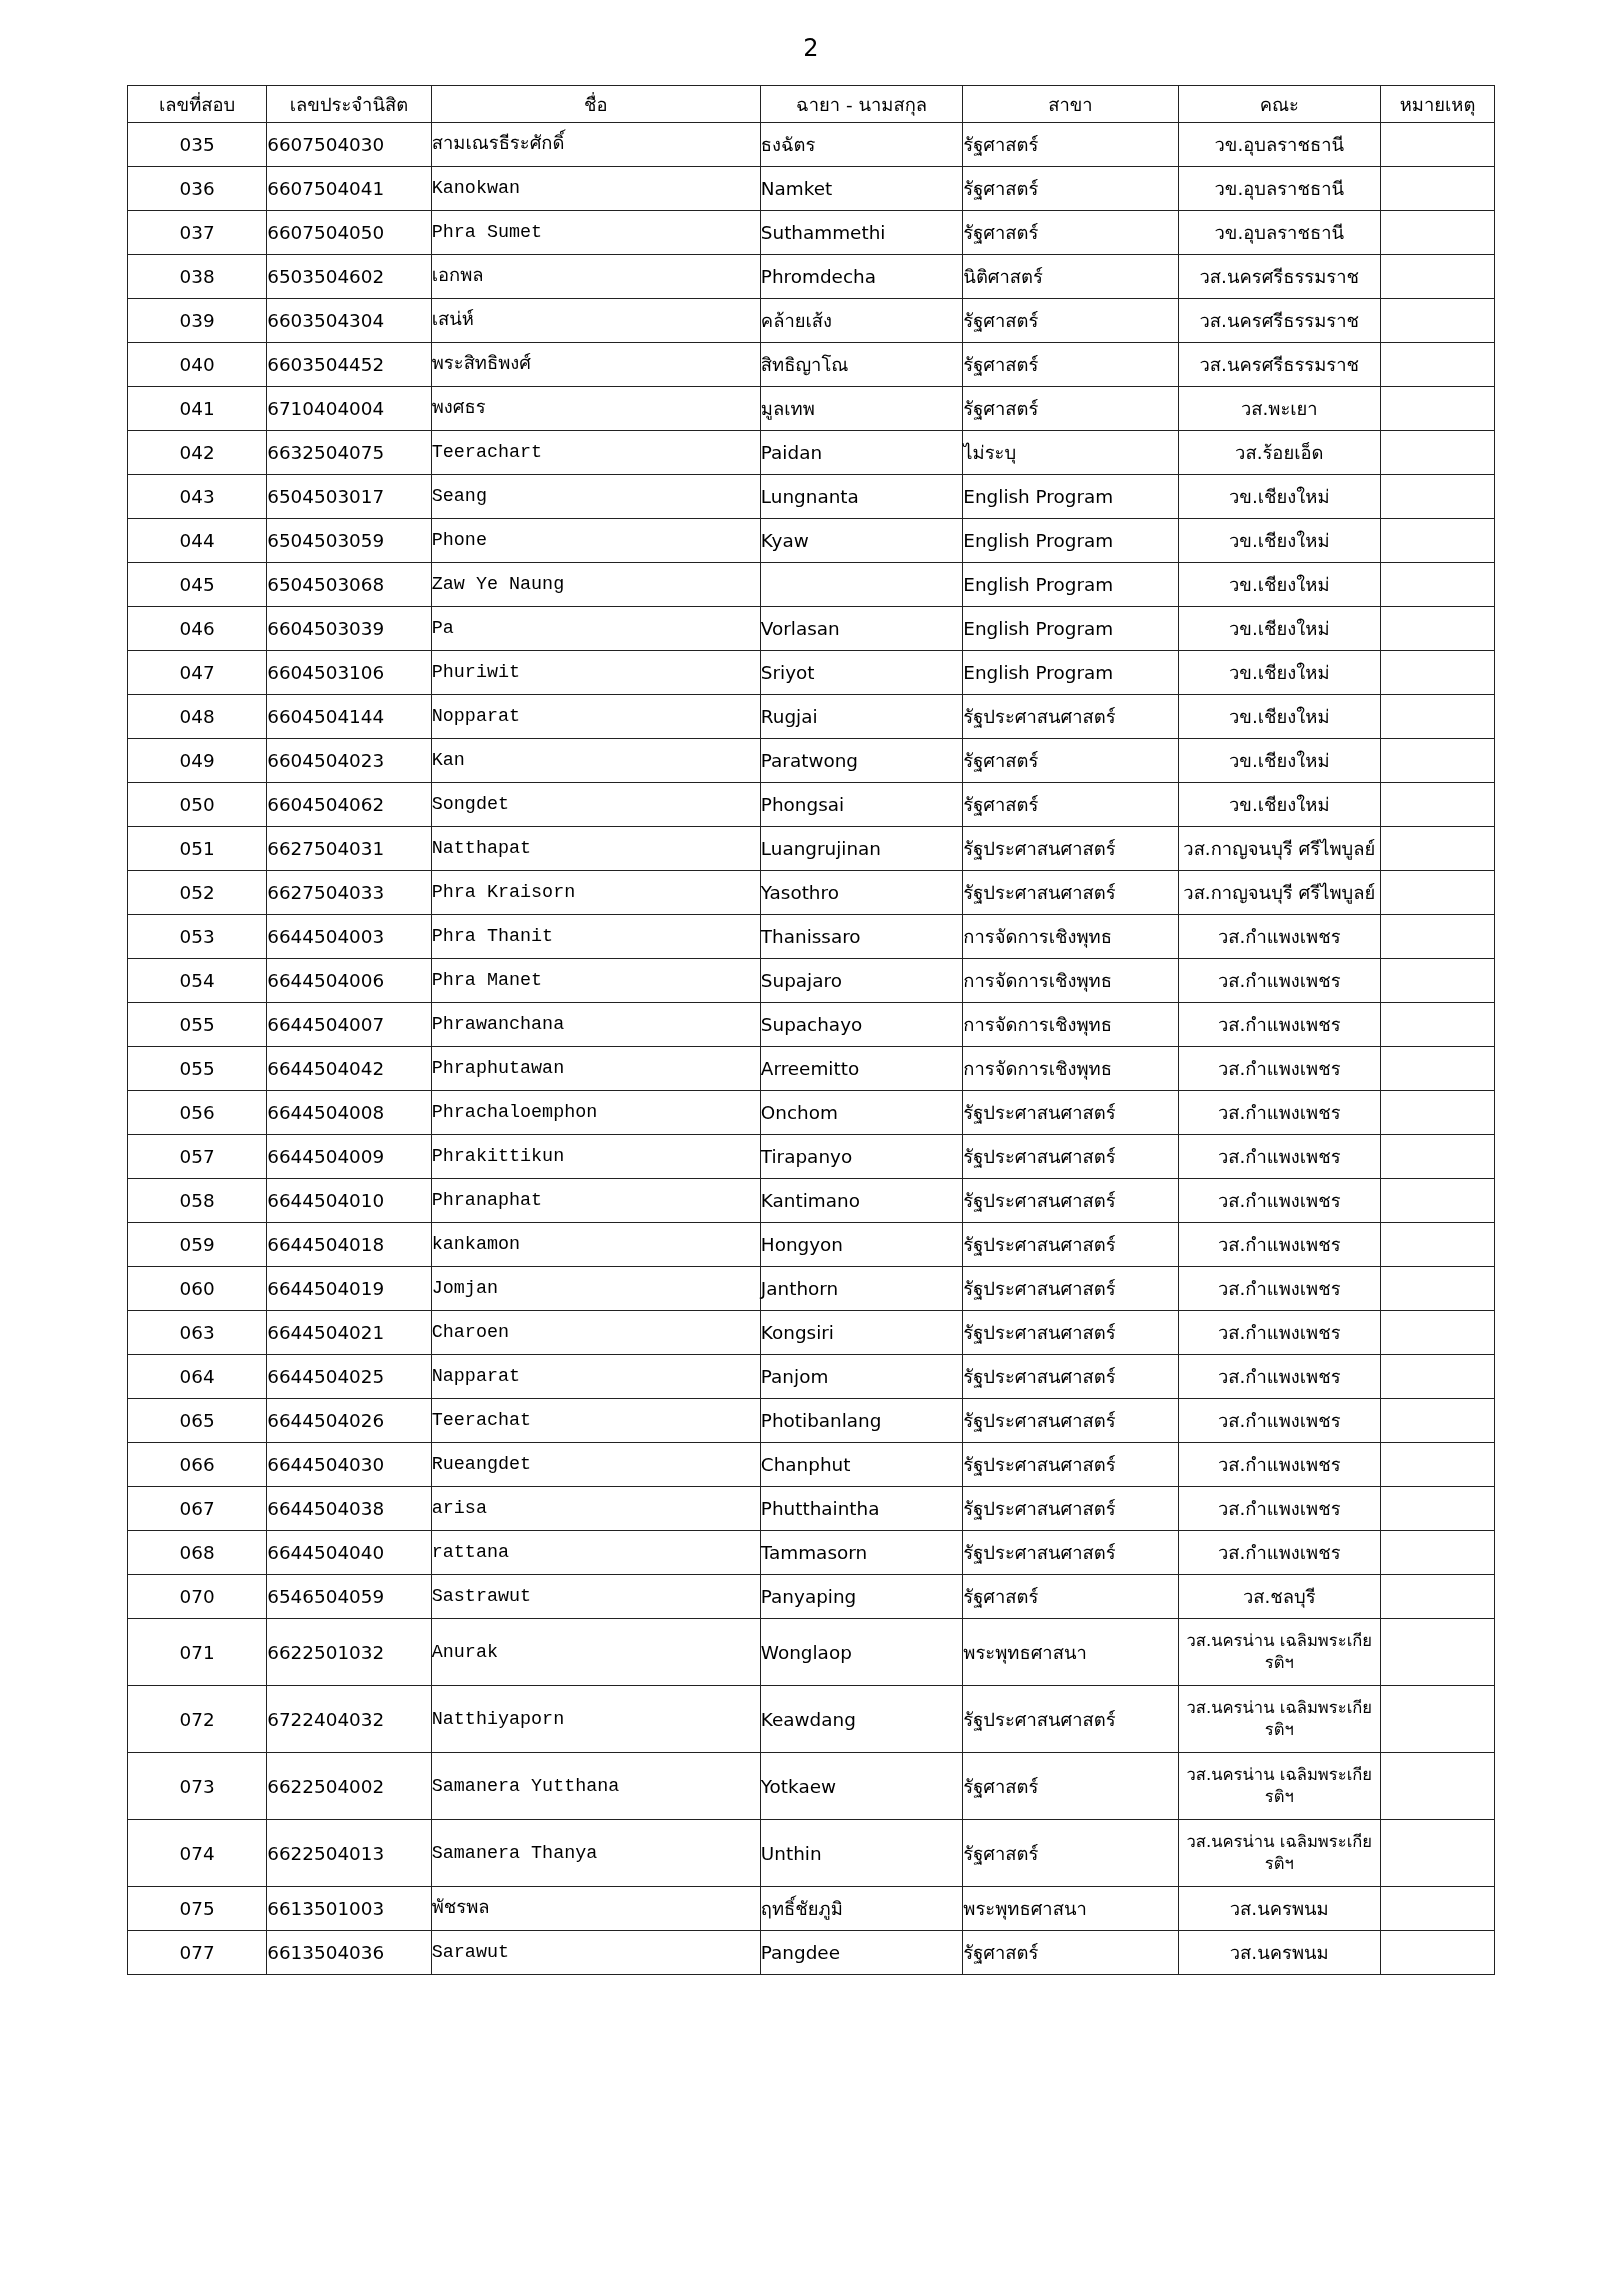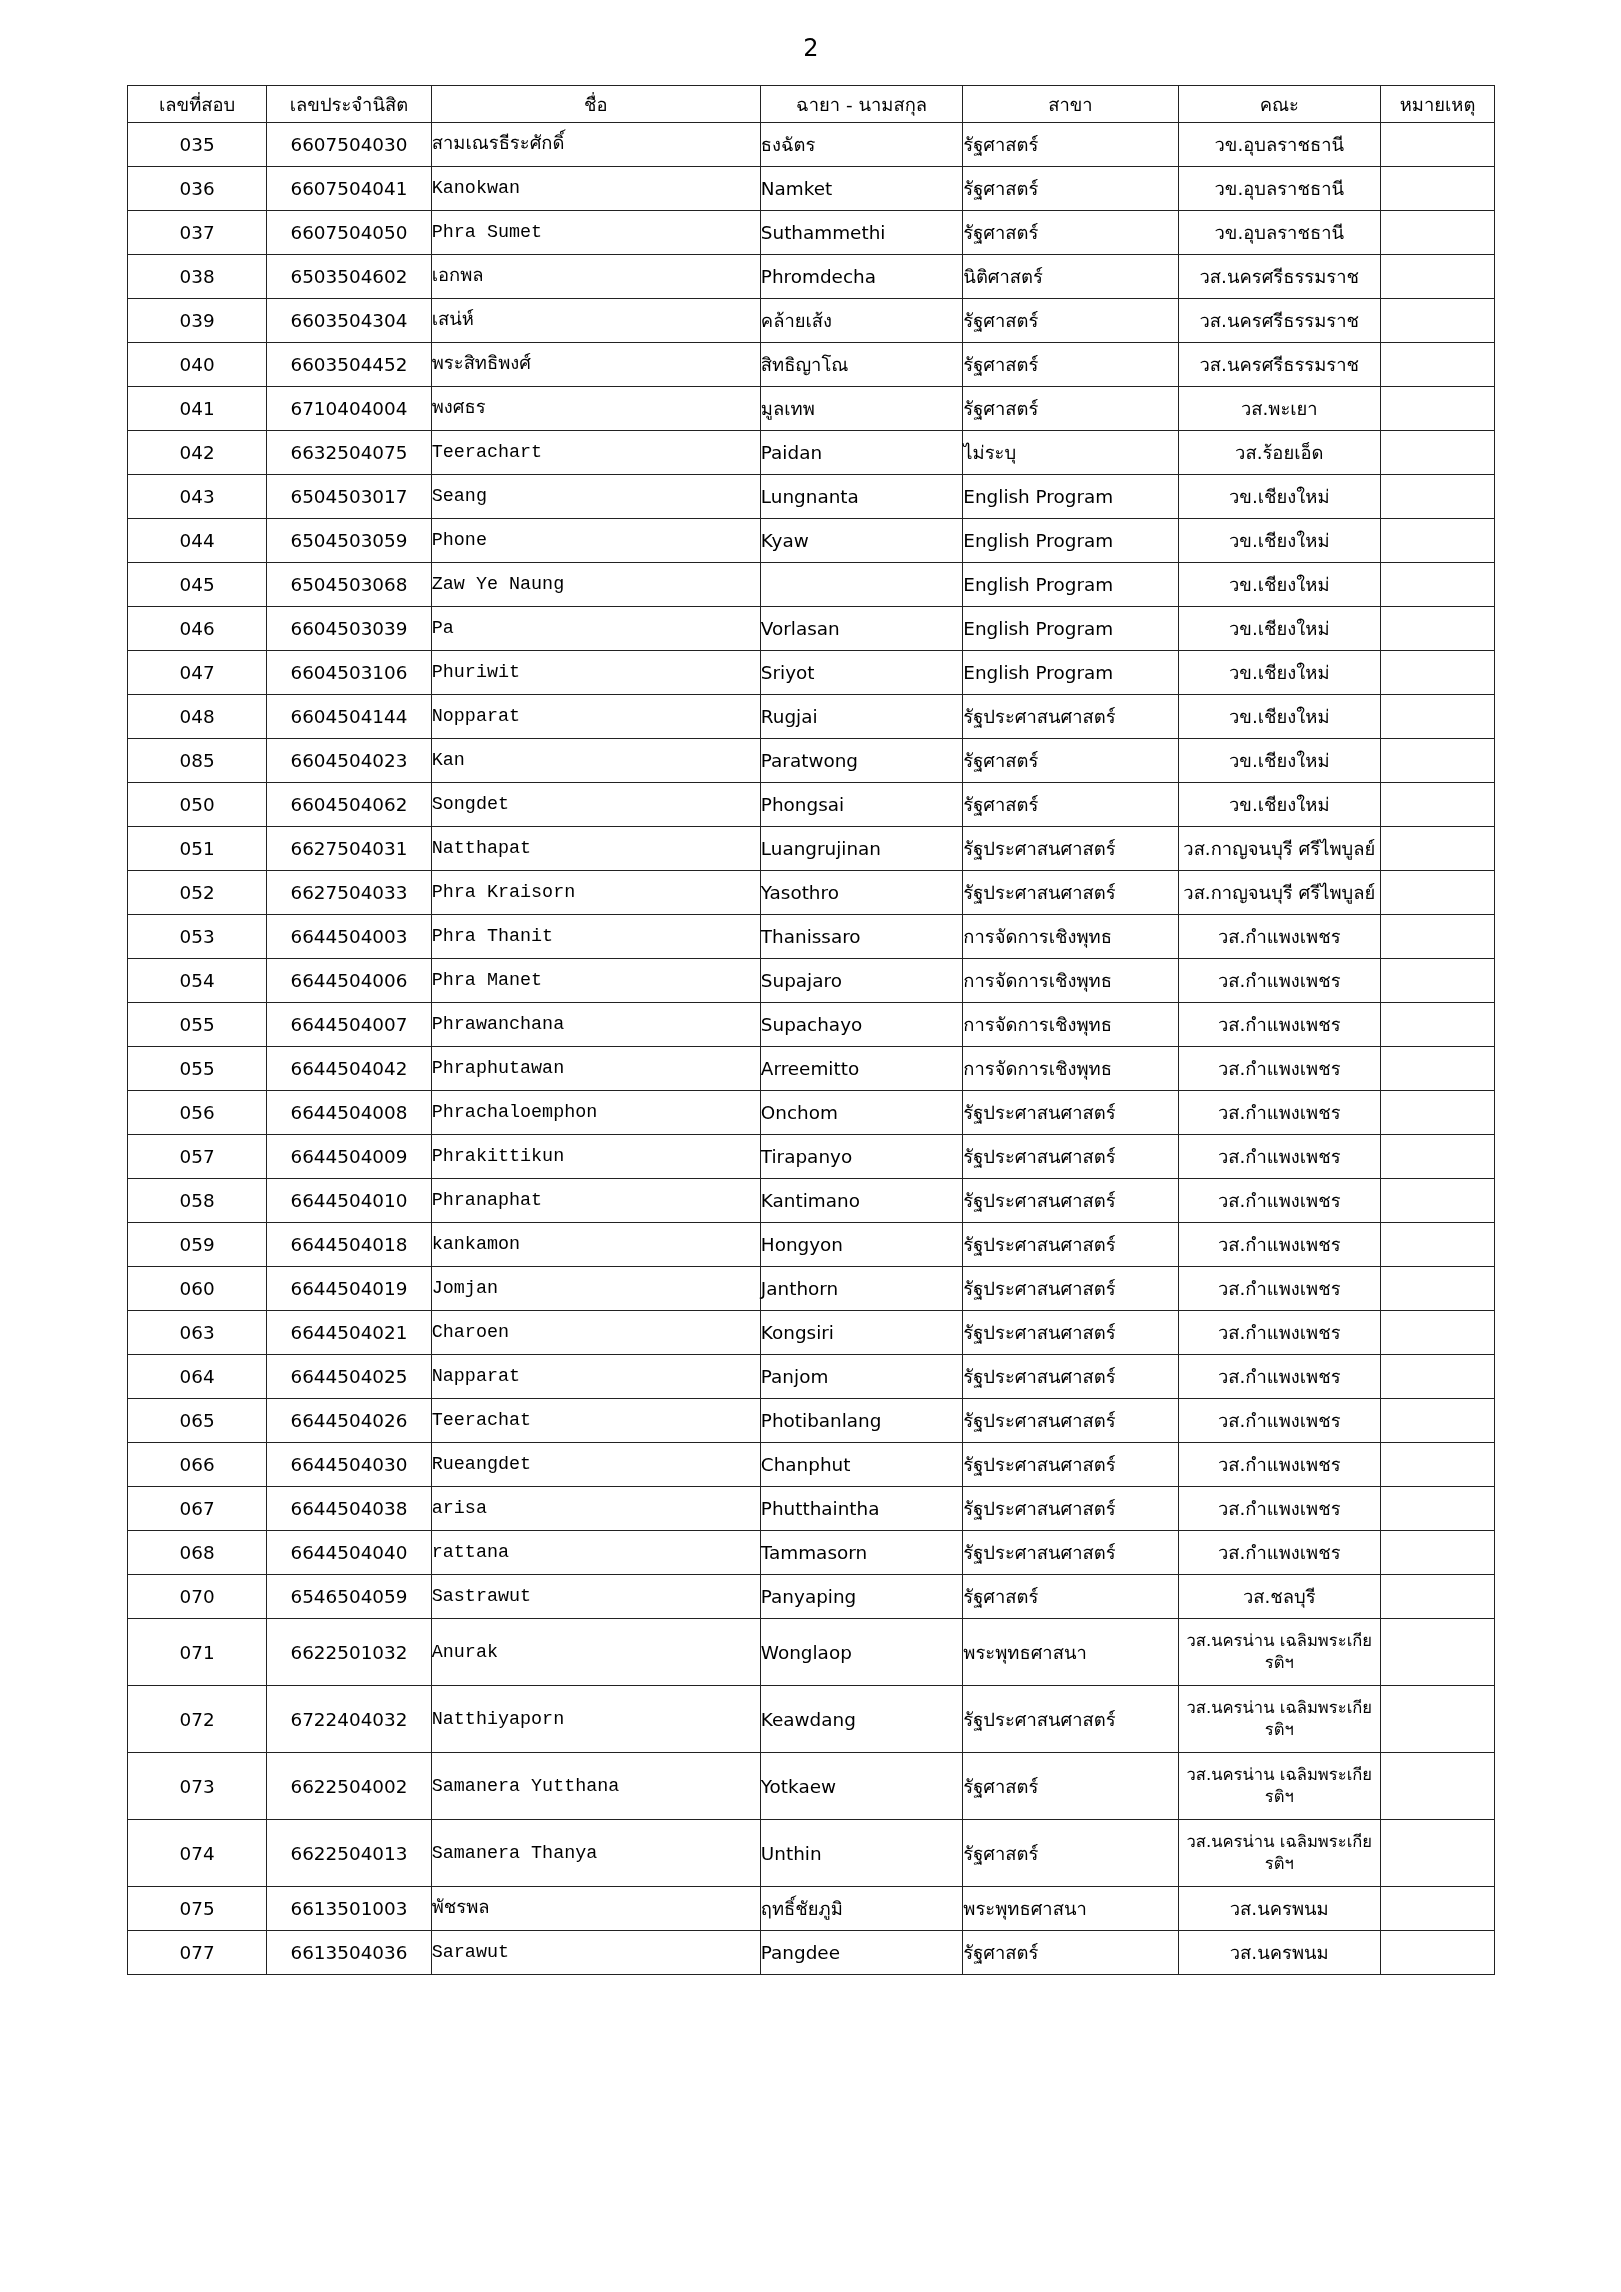--- a/index.html
+++ b/index.html
@@ -64,7 +64,7 @@
   col.c-note   { width: 9.0%; }
 
   .cell-exam  { text-align: center; }
-  .cell-id    { text-align: center; }
+  .cell-id    { }
   .cell-name  { text-align: left; padding-left: 12.5px; font-family: Liberation Mono, monospace; }
   .cell-alias { text-align: left; padding-left: 12.5px; }
   .cell-major { text-align: left; }

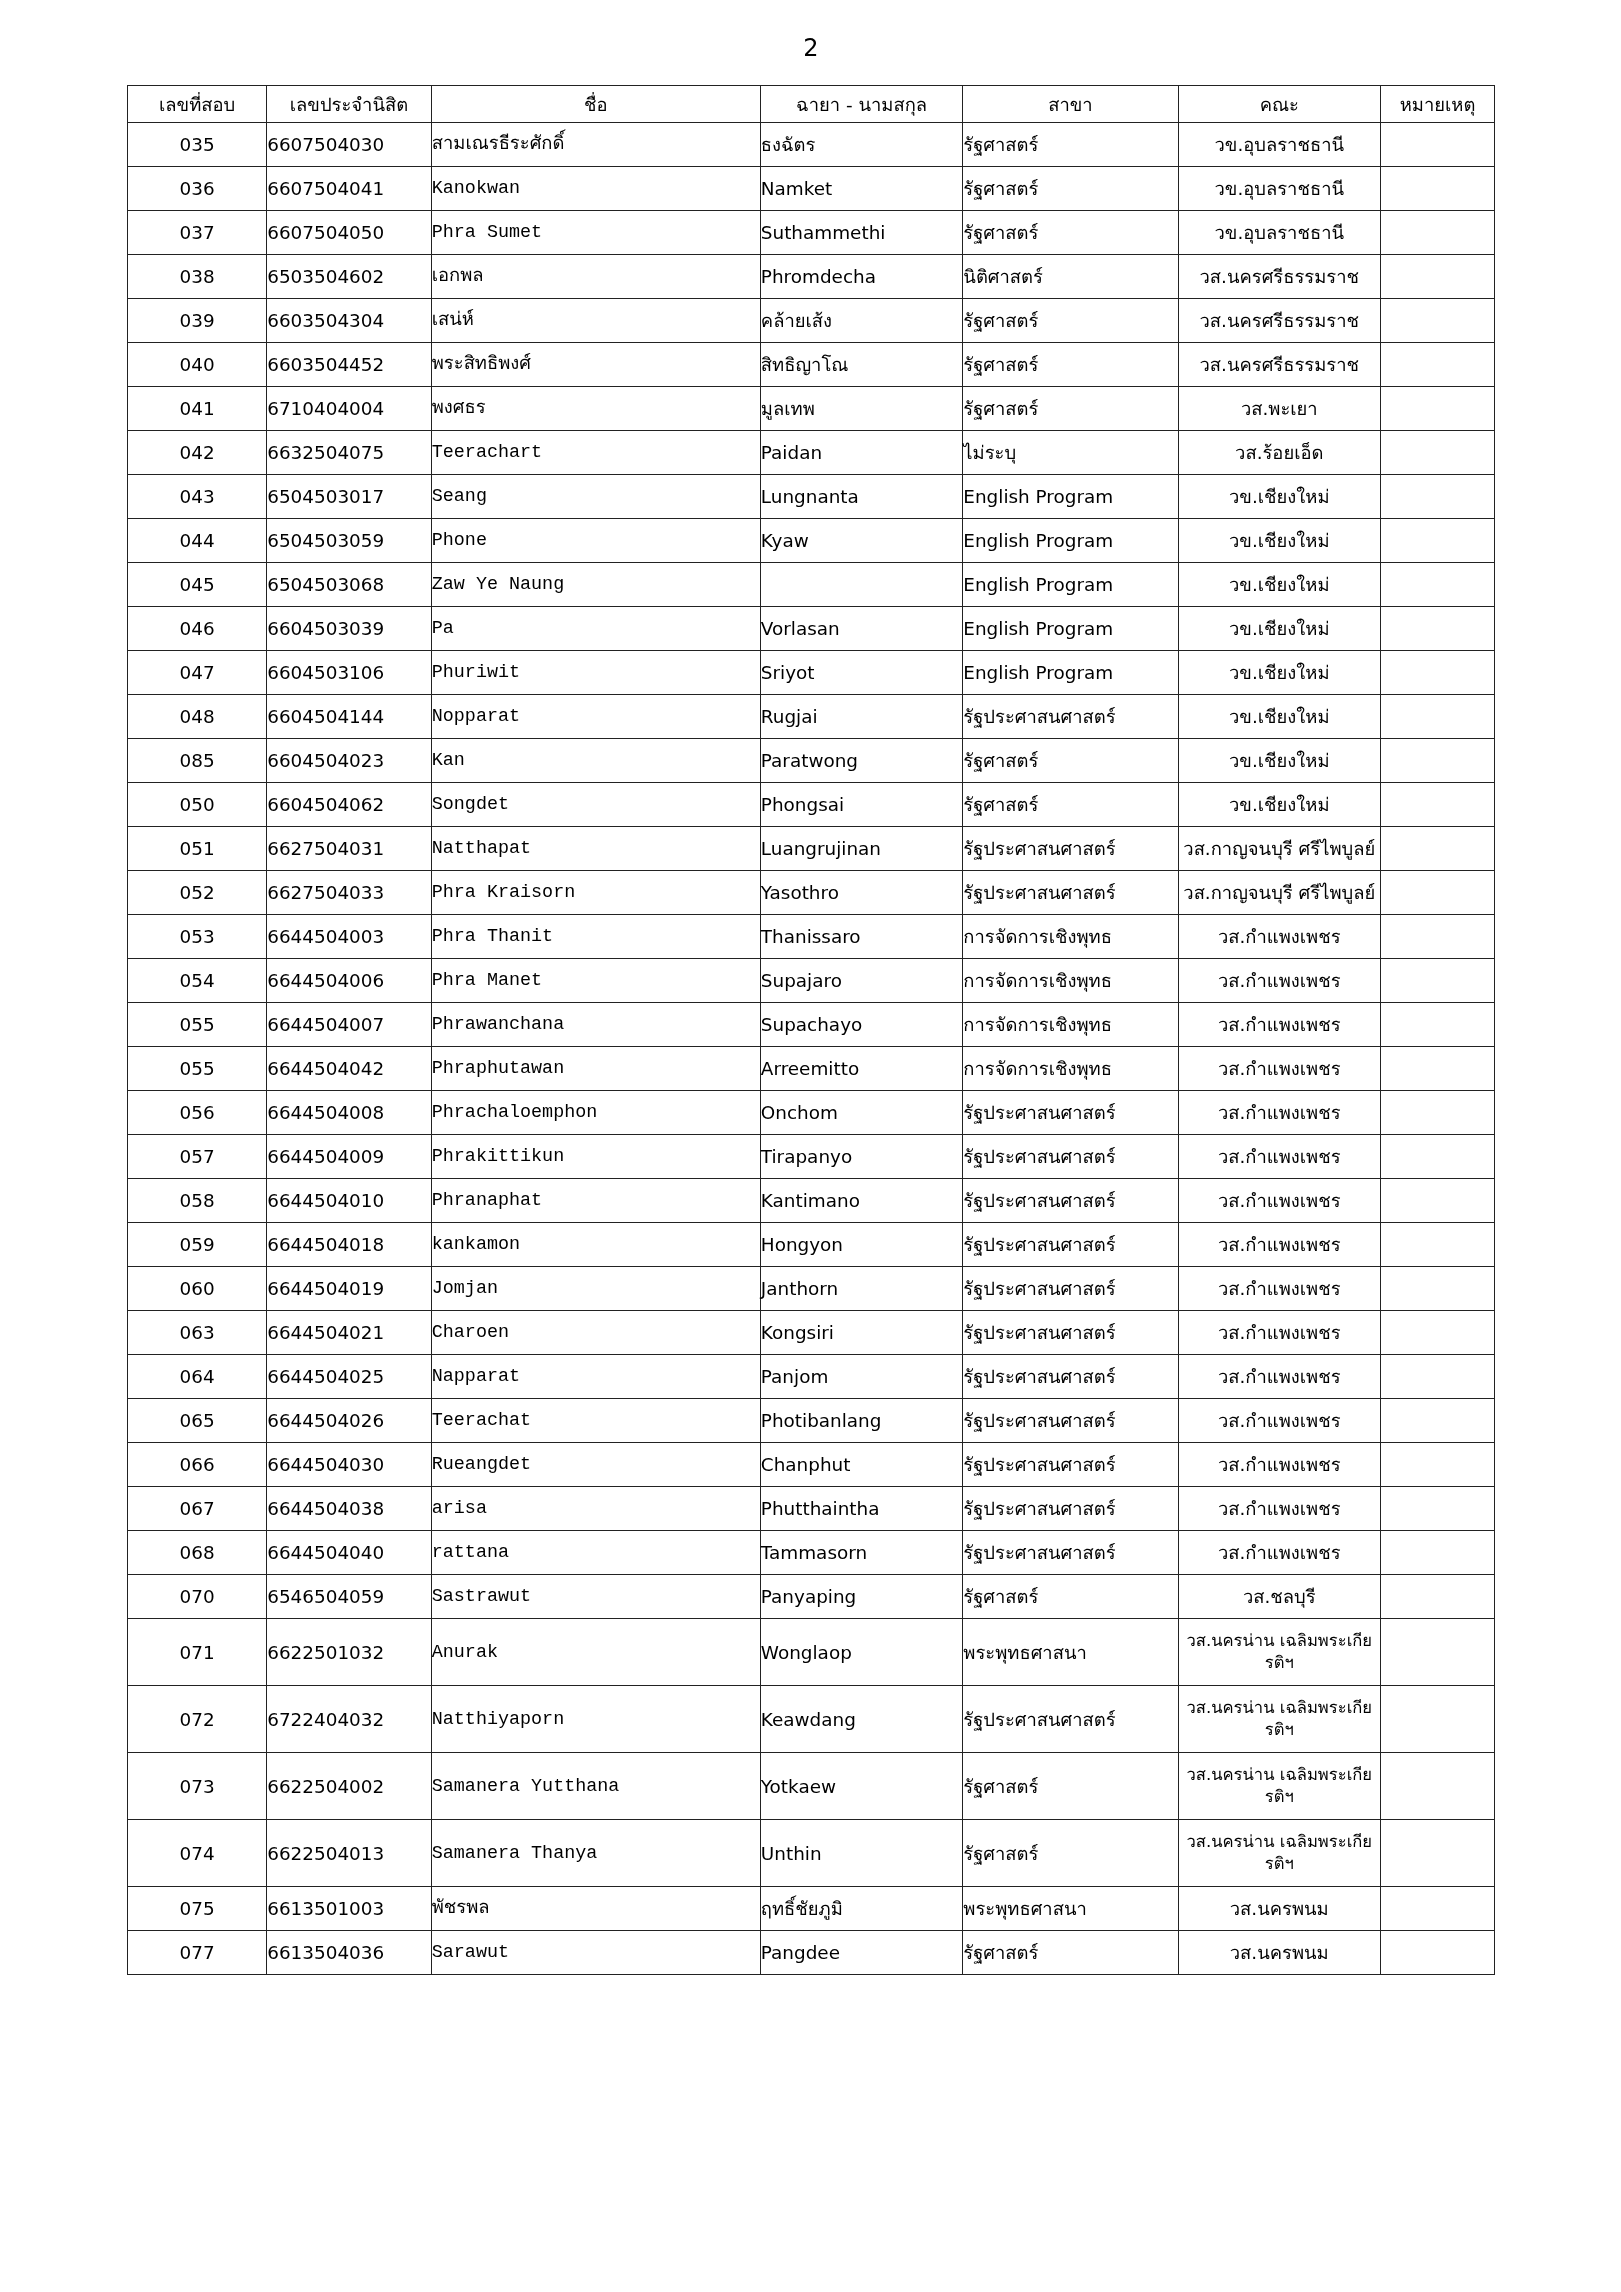--- a/index.html
+++ b/index.html
@@ -236,7 +236,7 @@
             <td class="cell-note"></td>
           </tr>
           <tr>
-            <td class="cell-exam">085</td>
+            <td class="cell-exam">049</td>
             <td class="cell-id">6604504023</td>
             <td class="cell-name">Kan</td>
             <td class="cell-alias">Paratwong</td>

